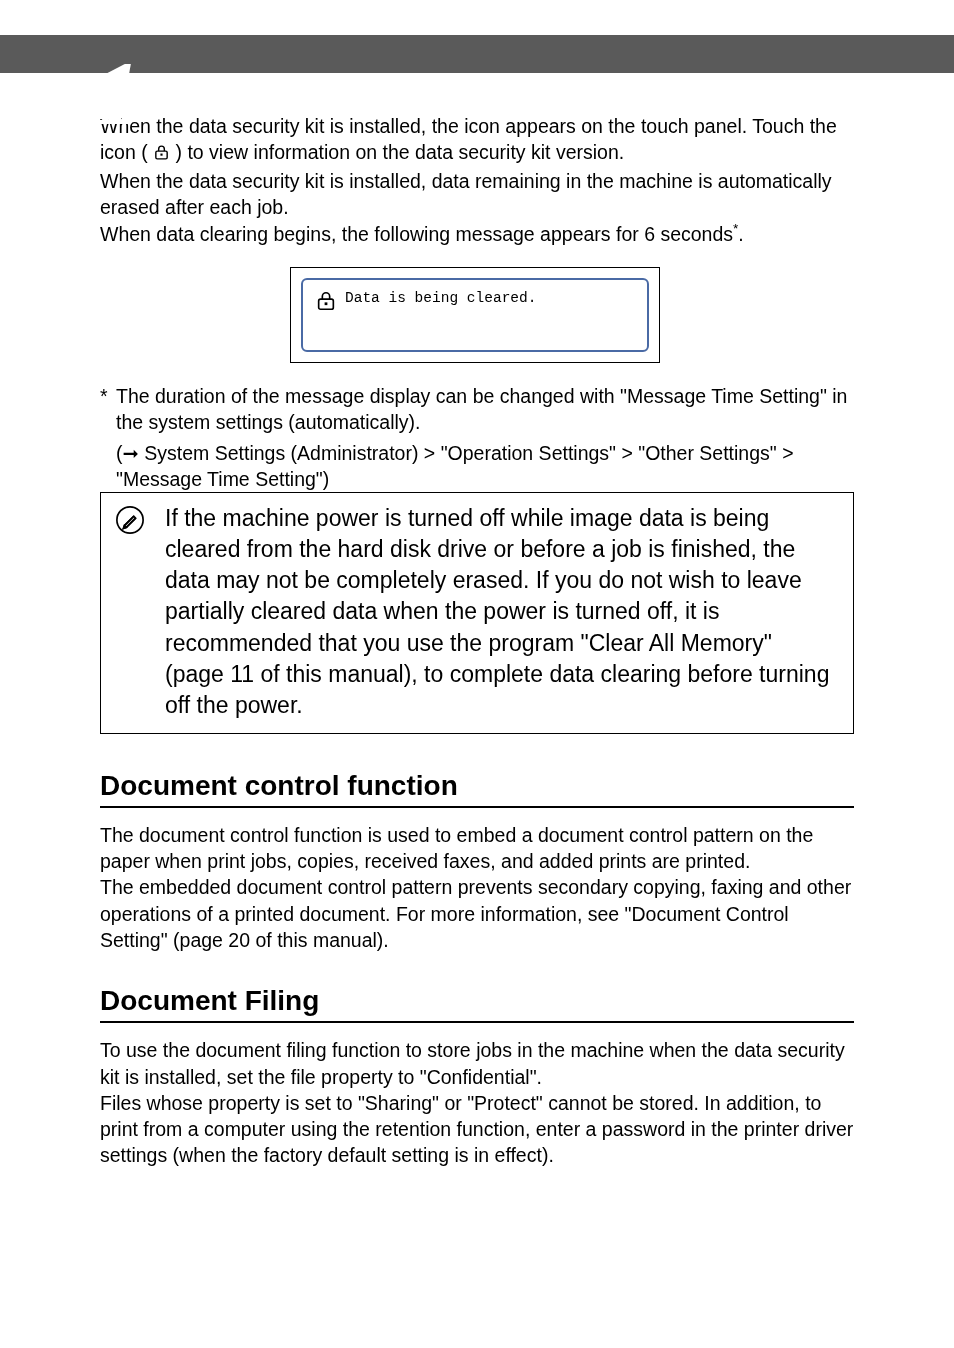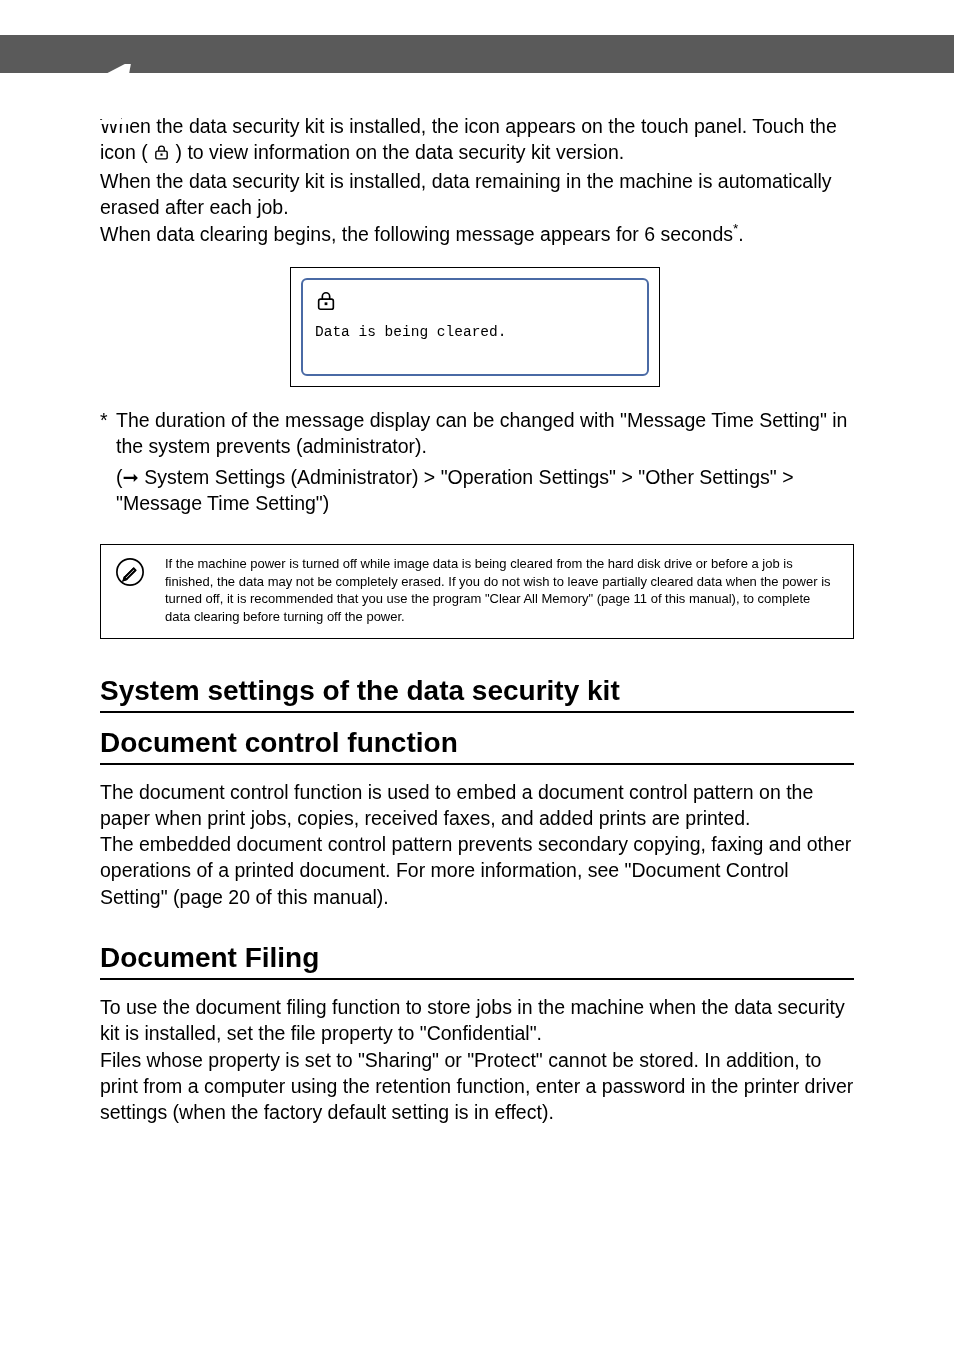--- a/index.html
+++ b/index.html
@@ -50,7 +50,6 @@
     display: flex;
     align-items: flex-start;
     gap: 8px;
-    flex-direction: column;
   }
   .lock-icon-wrap { display: inline-block; width: 22px; }
   .clearing-text { font-family: "Courier New", monospace; font-size: 14.5px; }

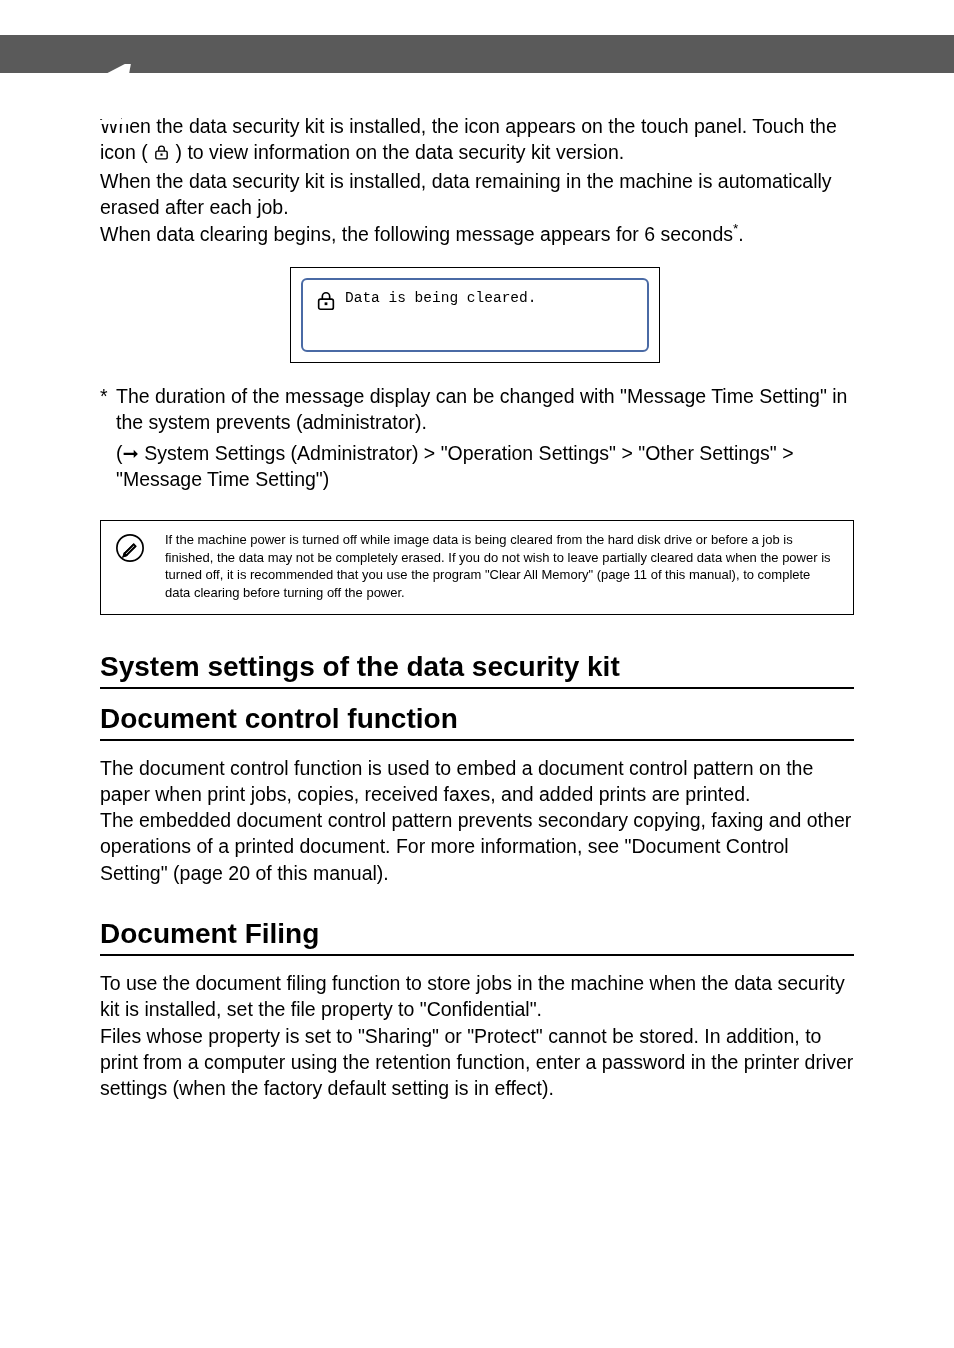--- a/index.html
+++ b/index.html
@@ -126,7 +126,7 @@
 
     <div class="footnote-row">
       <div class="footnote-mark">*</div>
-      <div class="footnote-text">The duration of the message display can be changed with "Message Time Setting" in the system prevents (administrator).</div>
+      <div class="footnote-text">The duration of the message display can be changed with "Message Time Setting" in the system settings (automatically).</div>
     </div>
     <div class="footnote-sub">
       <span>(</span><span class="arrow">➞</span><span> System Settings (Administrator) &gt; "Operation Settings" &gt; "Other Settings" &gt; "Message Time Setting")</span>

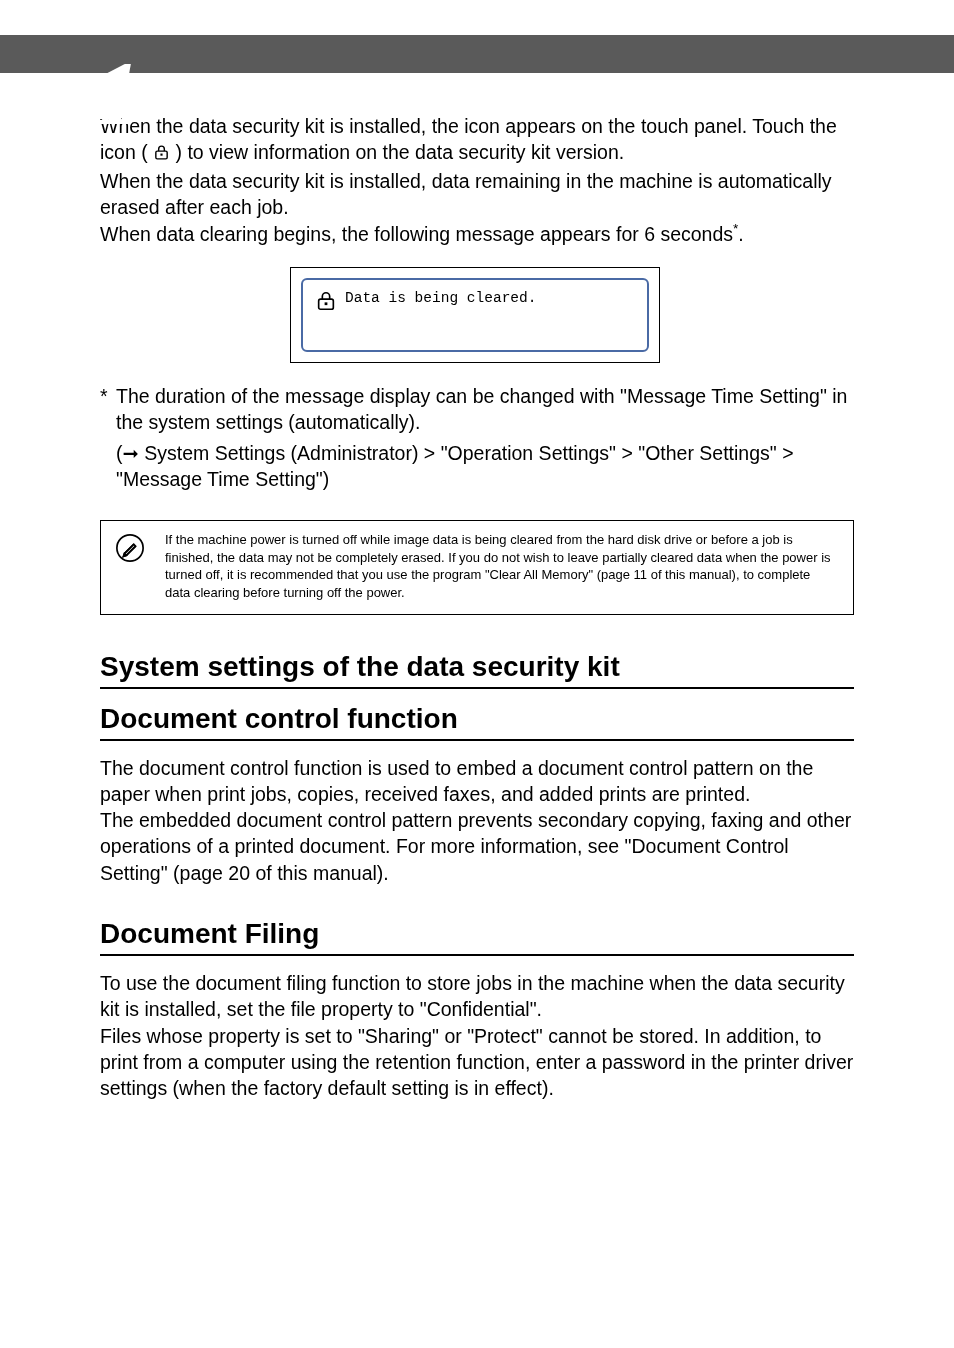--- a/index.html
+++ b/index.html
@@ -57,7 +57,7 @@
   .footnote-row { display: flex; gap: 6px; font-size: 19.5px; line-height: 1.35; margin-bottom: 4px; }
   .footnote-mark { flex: 0 0 10px; }
   .footnote-text { flex: 1; }
-  .footnote-sub { margin-left: 16px; font-size: 19.5px; line-height: 1.35; margin-bottom: 28px; }
+  .footnote-sub { margin-left: 16px; font-size: 19.5px; line-height: 1.35; margin-bottom: 0; }
   .arrow { font-family: Arial, sans-serif; }
 
   .note-box {

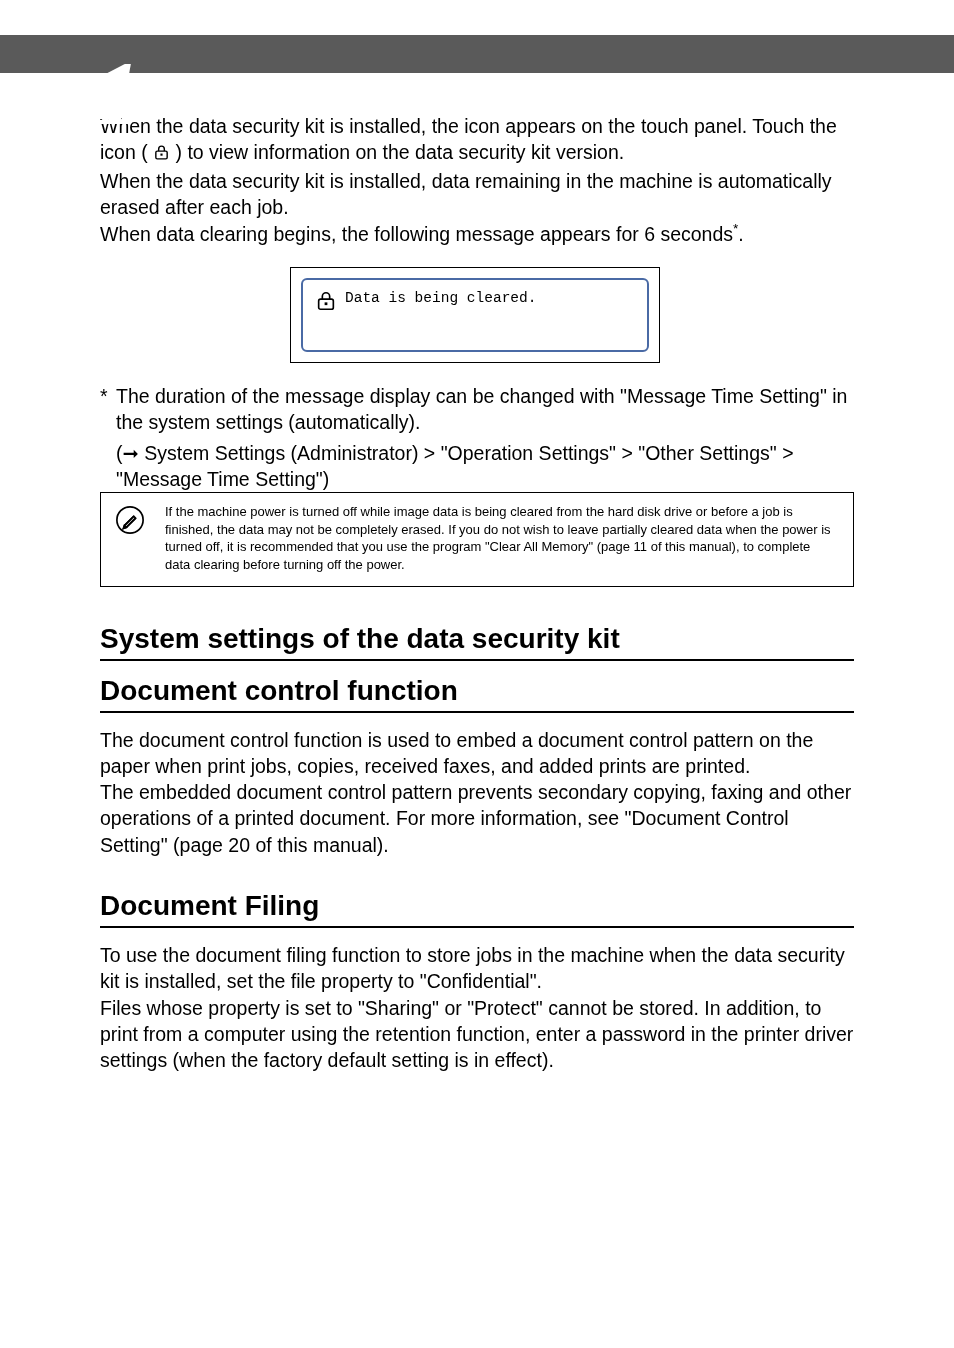--- a/index.html
+++ b/index.html
@@ -68,7 +68,7 @@
     margin-bottom: 36px;
   }
   .note-icon-wrap { flex: 0 0 32px; padding-top: 2px; }
-  .note-text { flex: 1; font-size: 13px; line-height: 1.35; }
+  .note-text { flex: 1; font-size: 23px; line-height: 1.35; }
 
   .h2 {
     font-size: 28px;

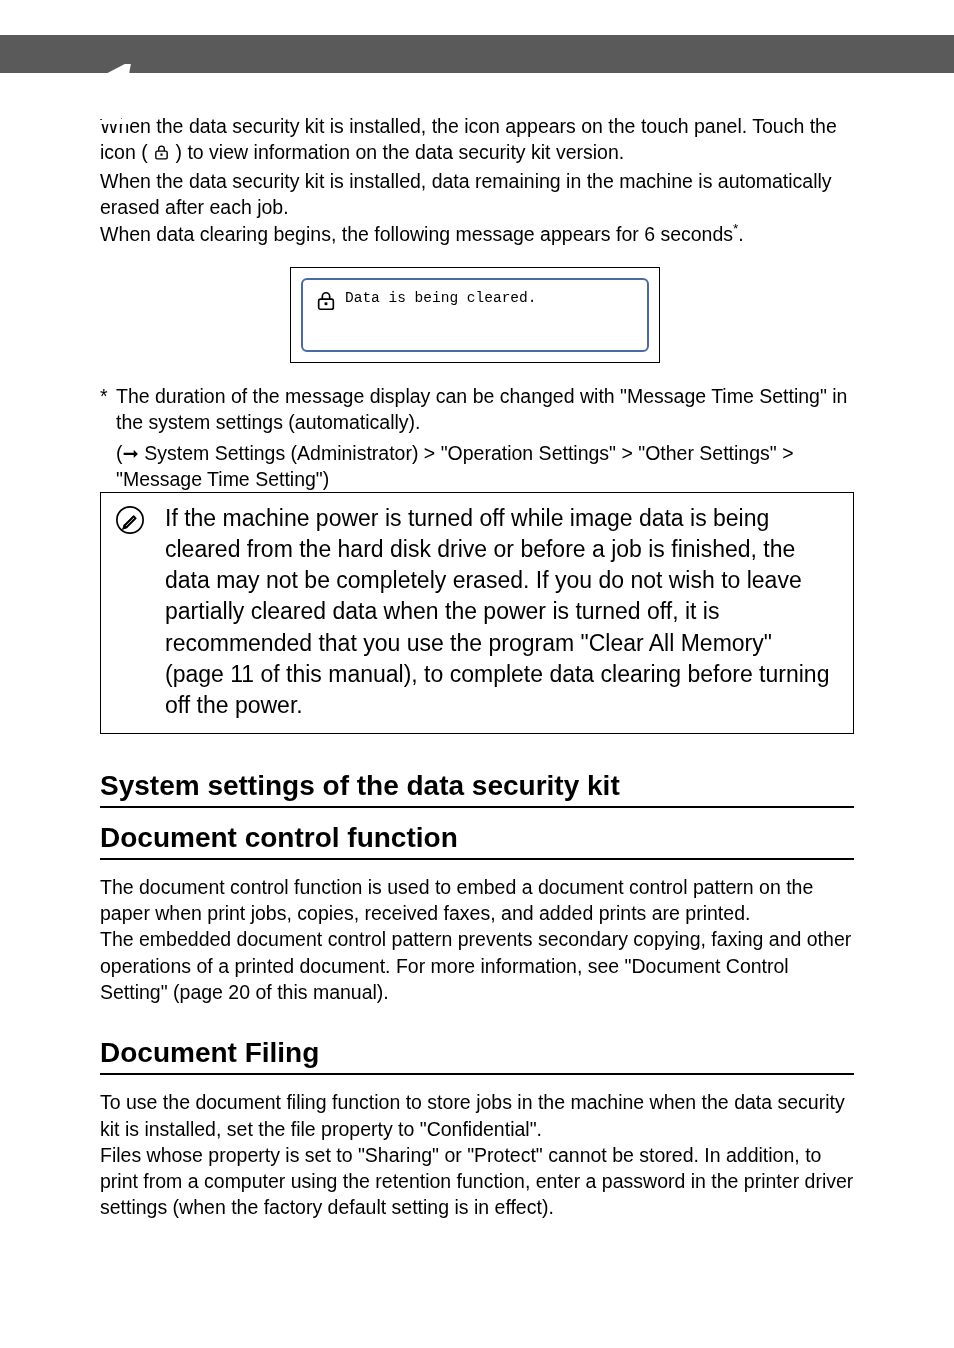--- a/index.html
+++ b/index.html
@@ -143,7 +143,6 @@
       <div class="note-text">If the machine power is turned off while image data is being cleared from the hard disk drive or before a job is finished, the data may not be completely erased. If you do not wish to leave partially cleared data when the power is turned off, it is recommended that you use the program "Clear All Memory" (page 11 of this manual), to complete data clearing before turning off the power.</div>
     </div>
 
-    <h2 class="h2">System settings of the data security kit</h2>
 
     <h2 class="h2">Document control function</h2>
     <div class="section-para">

